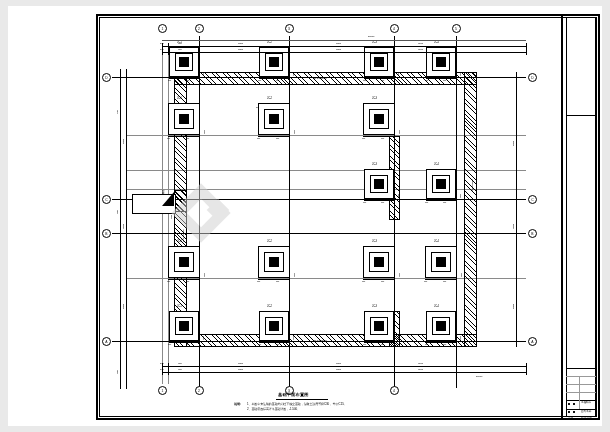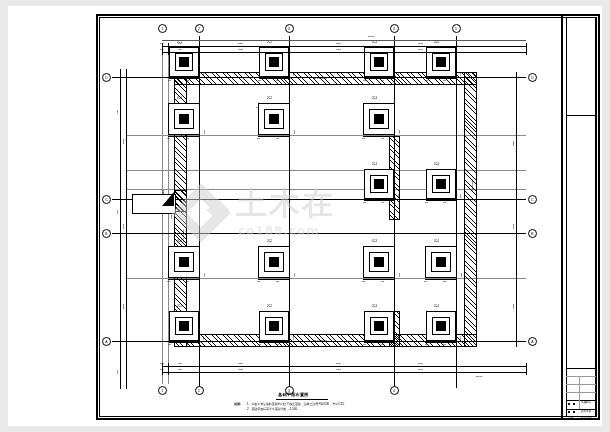--- a/index.html
+++ b/index.html
@@ -443,7 +443,6 @@
     <div class="dia"></div>
     <div class="dia2"></div>
     <div class="dia3"></div>
-    <div class="txt">土木在</div>
     <div class="sub">co188.com</div>
   </div>
 

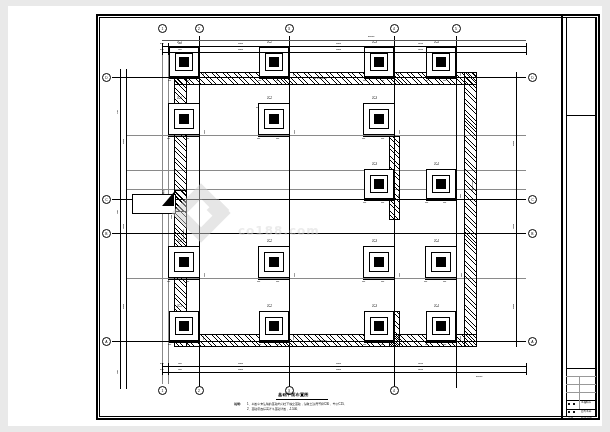--- a/index.html
+++ b/index.html
@@ -443,7 +443,6 @@
     <div class="dia"></div>
     <div class="dia2"></div>
     <div class="dia3"></div>
-    <div class="sub">co188.com</div>
   </div>
 
   <div class="dtitle" style="left:278px;top:392px;">基础平面布置图</div>

